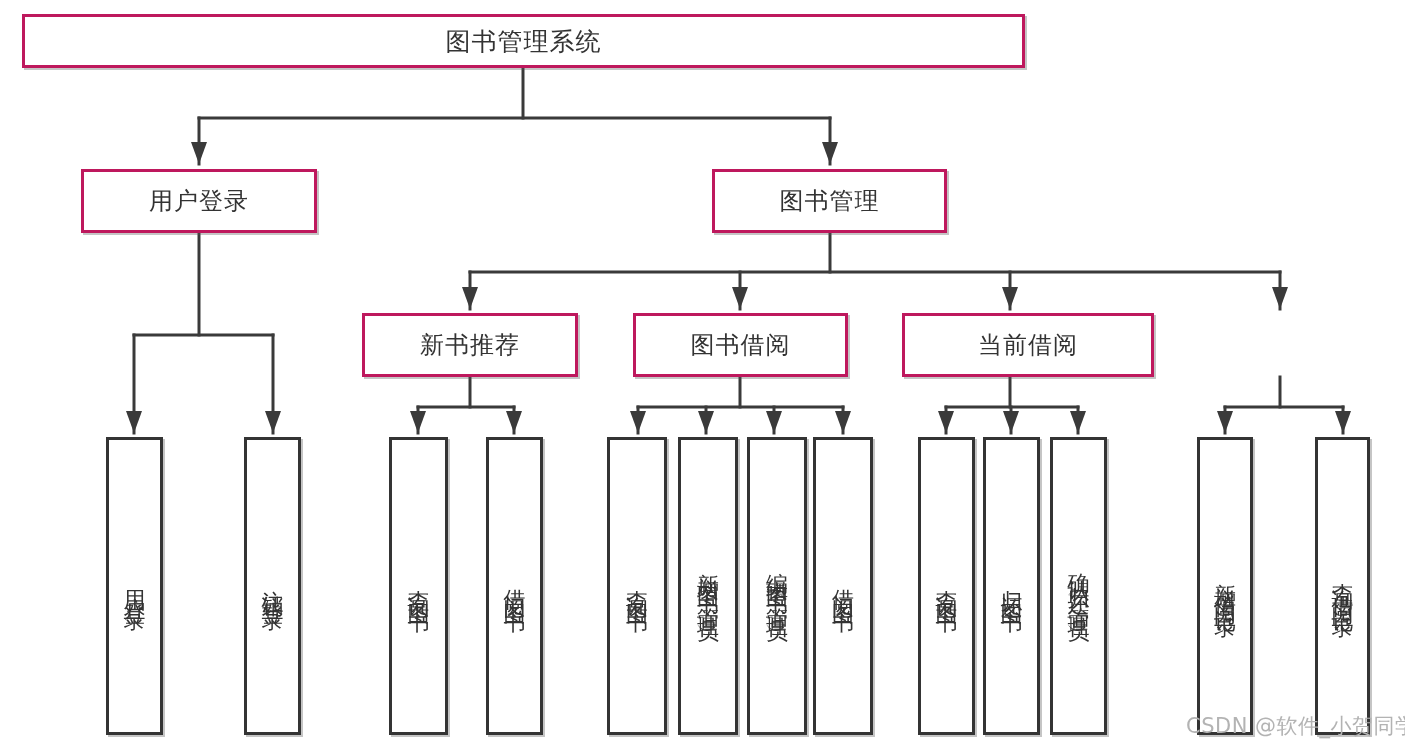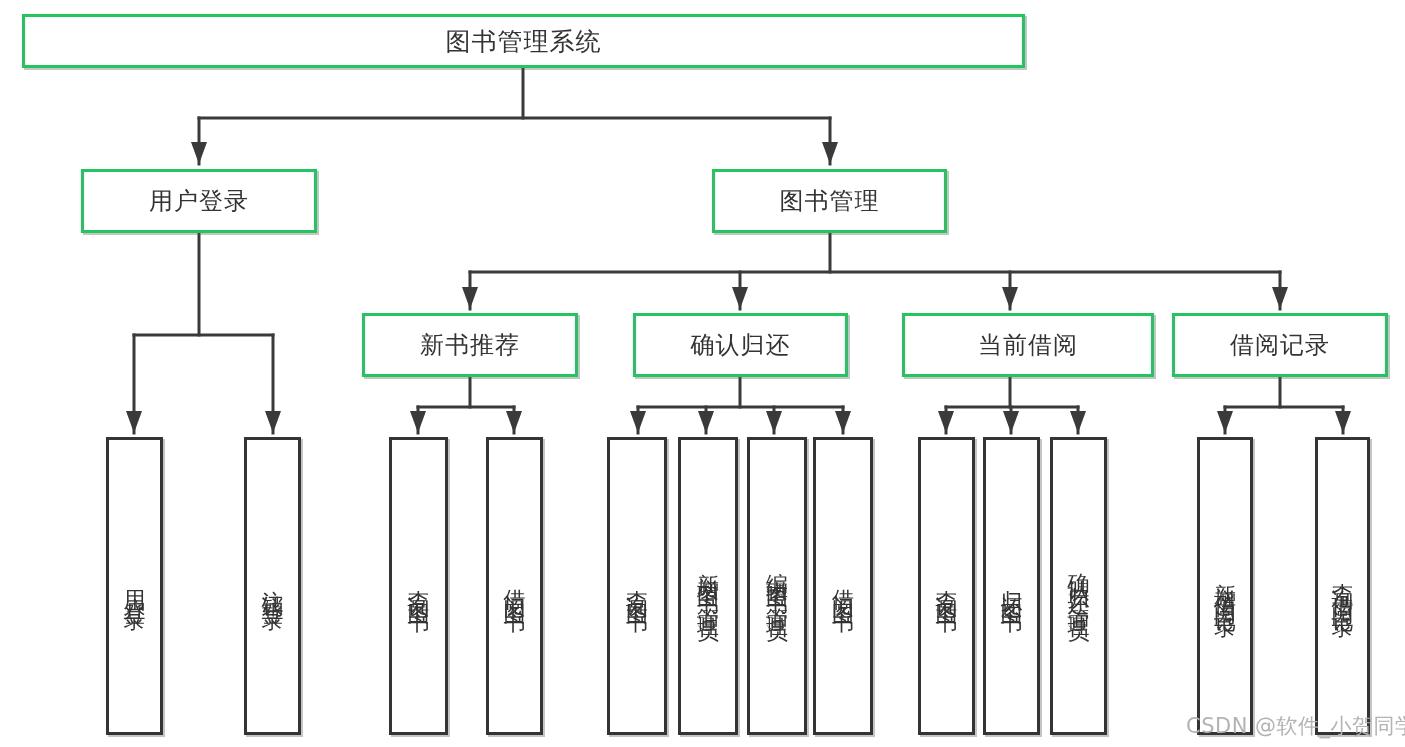--- a/index.html
+++ b/index.html
@@ -27,7 +27,7 @@
     position: absolute;
     box-sizing: border-box;
     background: #ffffff;
-    border: 3px solid #22c55e;
+    border: 3px solid #be185d;
     box-shadow: 2px 2px 0 rgba(90,90,90,0.35);
     display: flex;
     align-items: center;

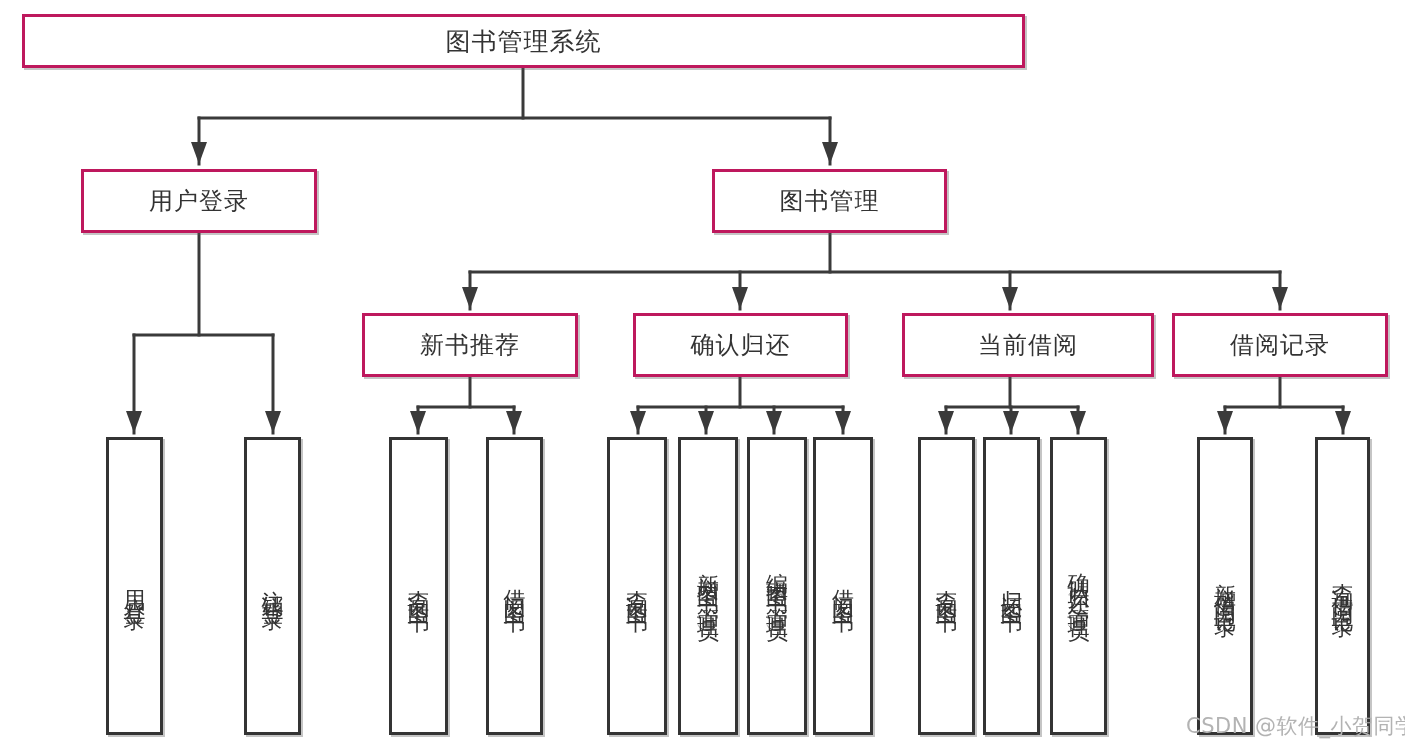--- a/index.html
+++ b/index.html
@@ -154,7 +154,7 @@
     <span>图书管理</span>
   </div>
   <div class="node" style="left:633px; top:313px; width:215px; height:64px;">
-    <span>确认归还</span>
+    <span>图书借阅</span>
   </div>
   <div class="node" style="left:902px; top:313px; width:252px; height:64px;">
     <span>当前借阅</span>

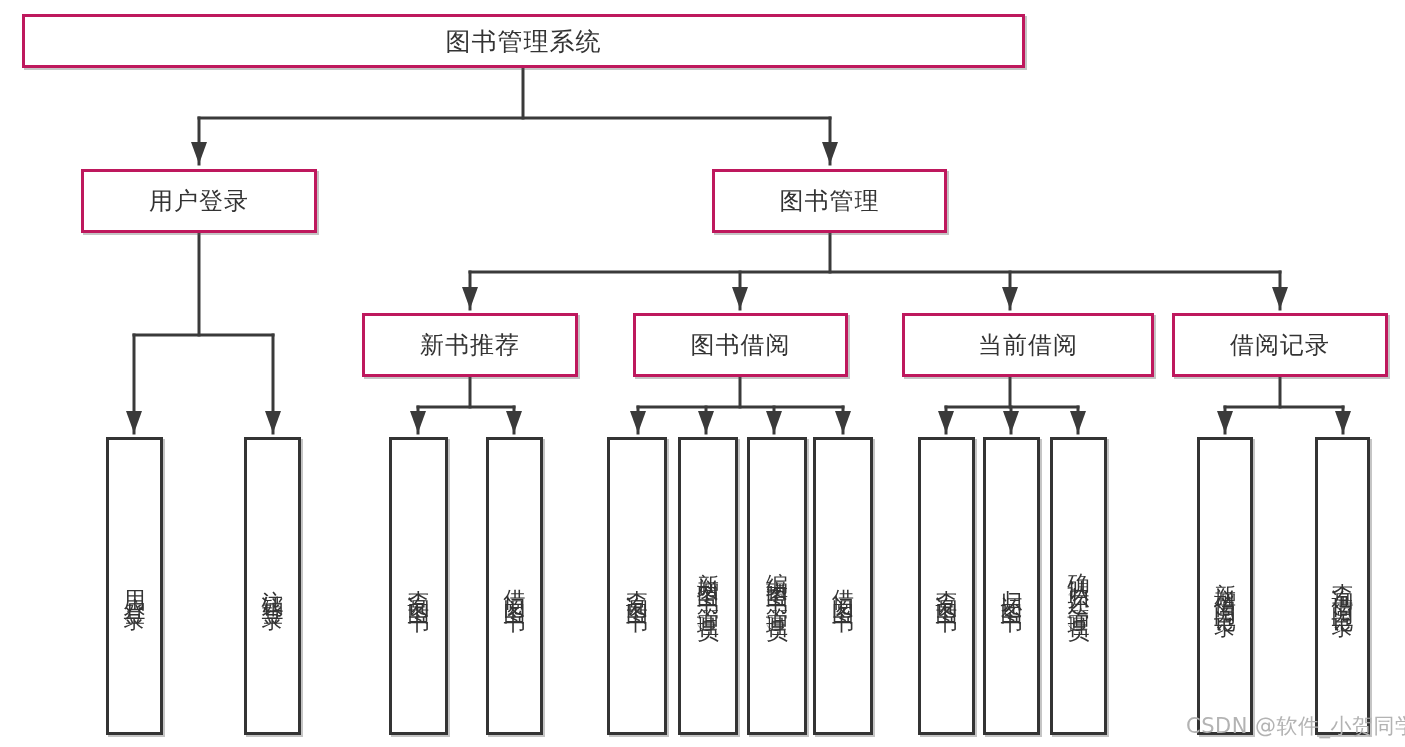--- a/index.html
+++ b/index.html
@@ -159,9 +159,6 @@
   <div class="node" style="left:902px; top:313px; width:252px; height:64px;">
     <span>当前借阅</span>
   </div>
-  <div class="node" style="left:1172px; top:313px; width:216px; height:64px;">
-    <span>借阅记录</span>
-  </div>
 
   <div class="vnode" style="left:106px; top:437px; width:57px; height:298px;">
     <span class="vlabel">用户登录</span>

